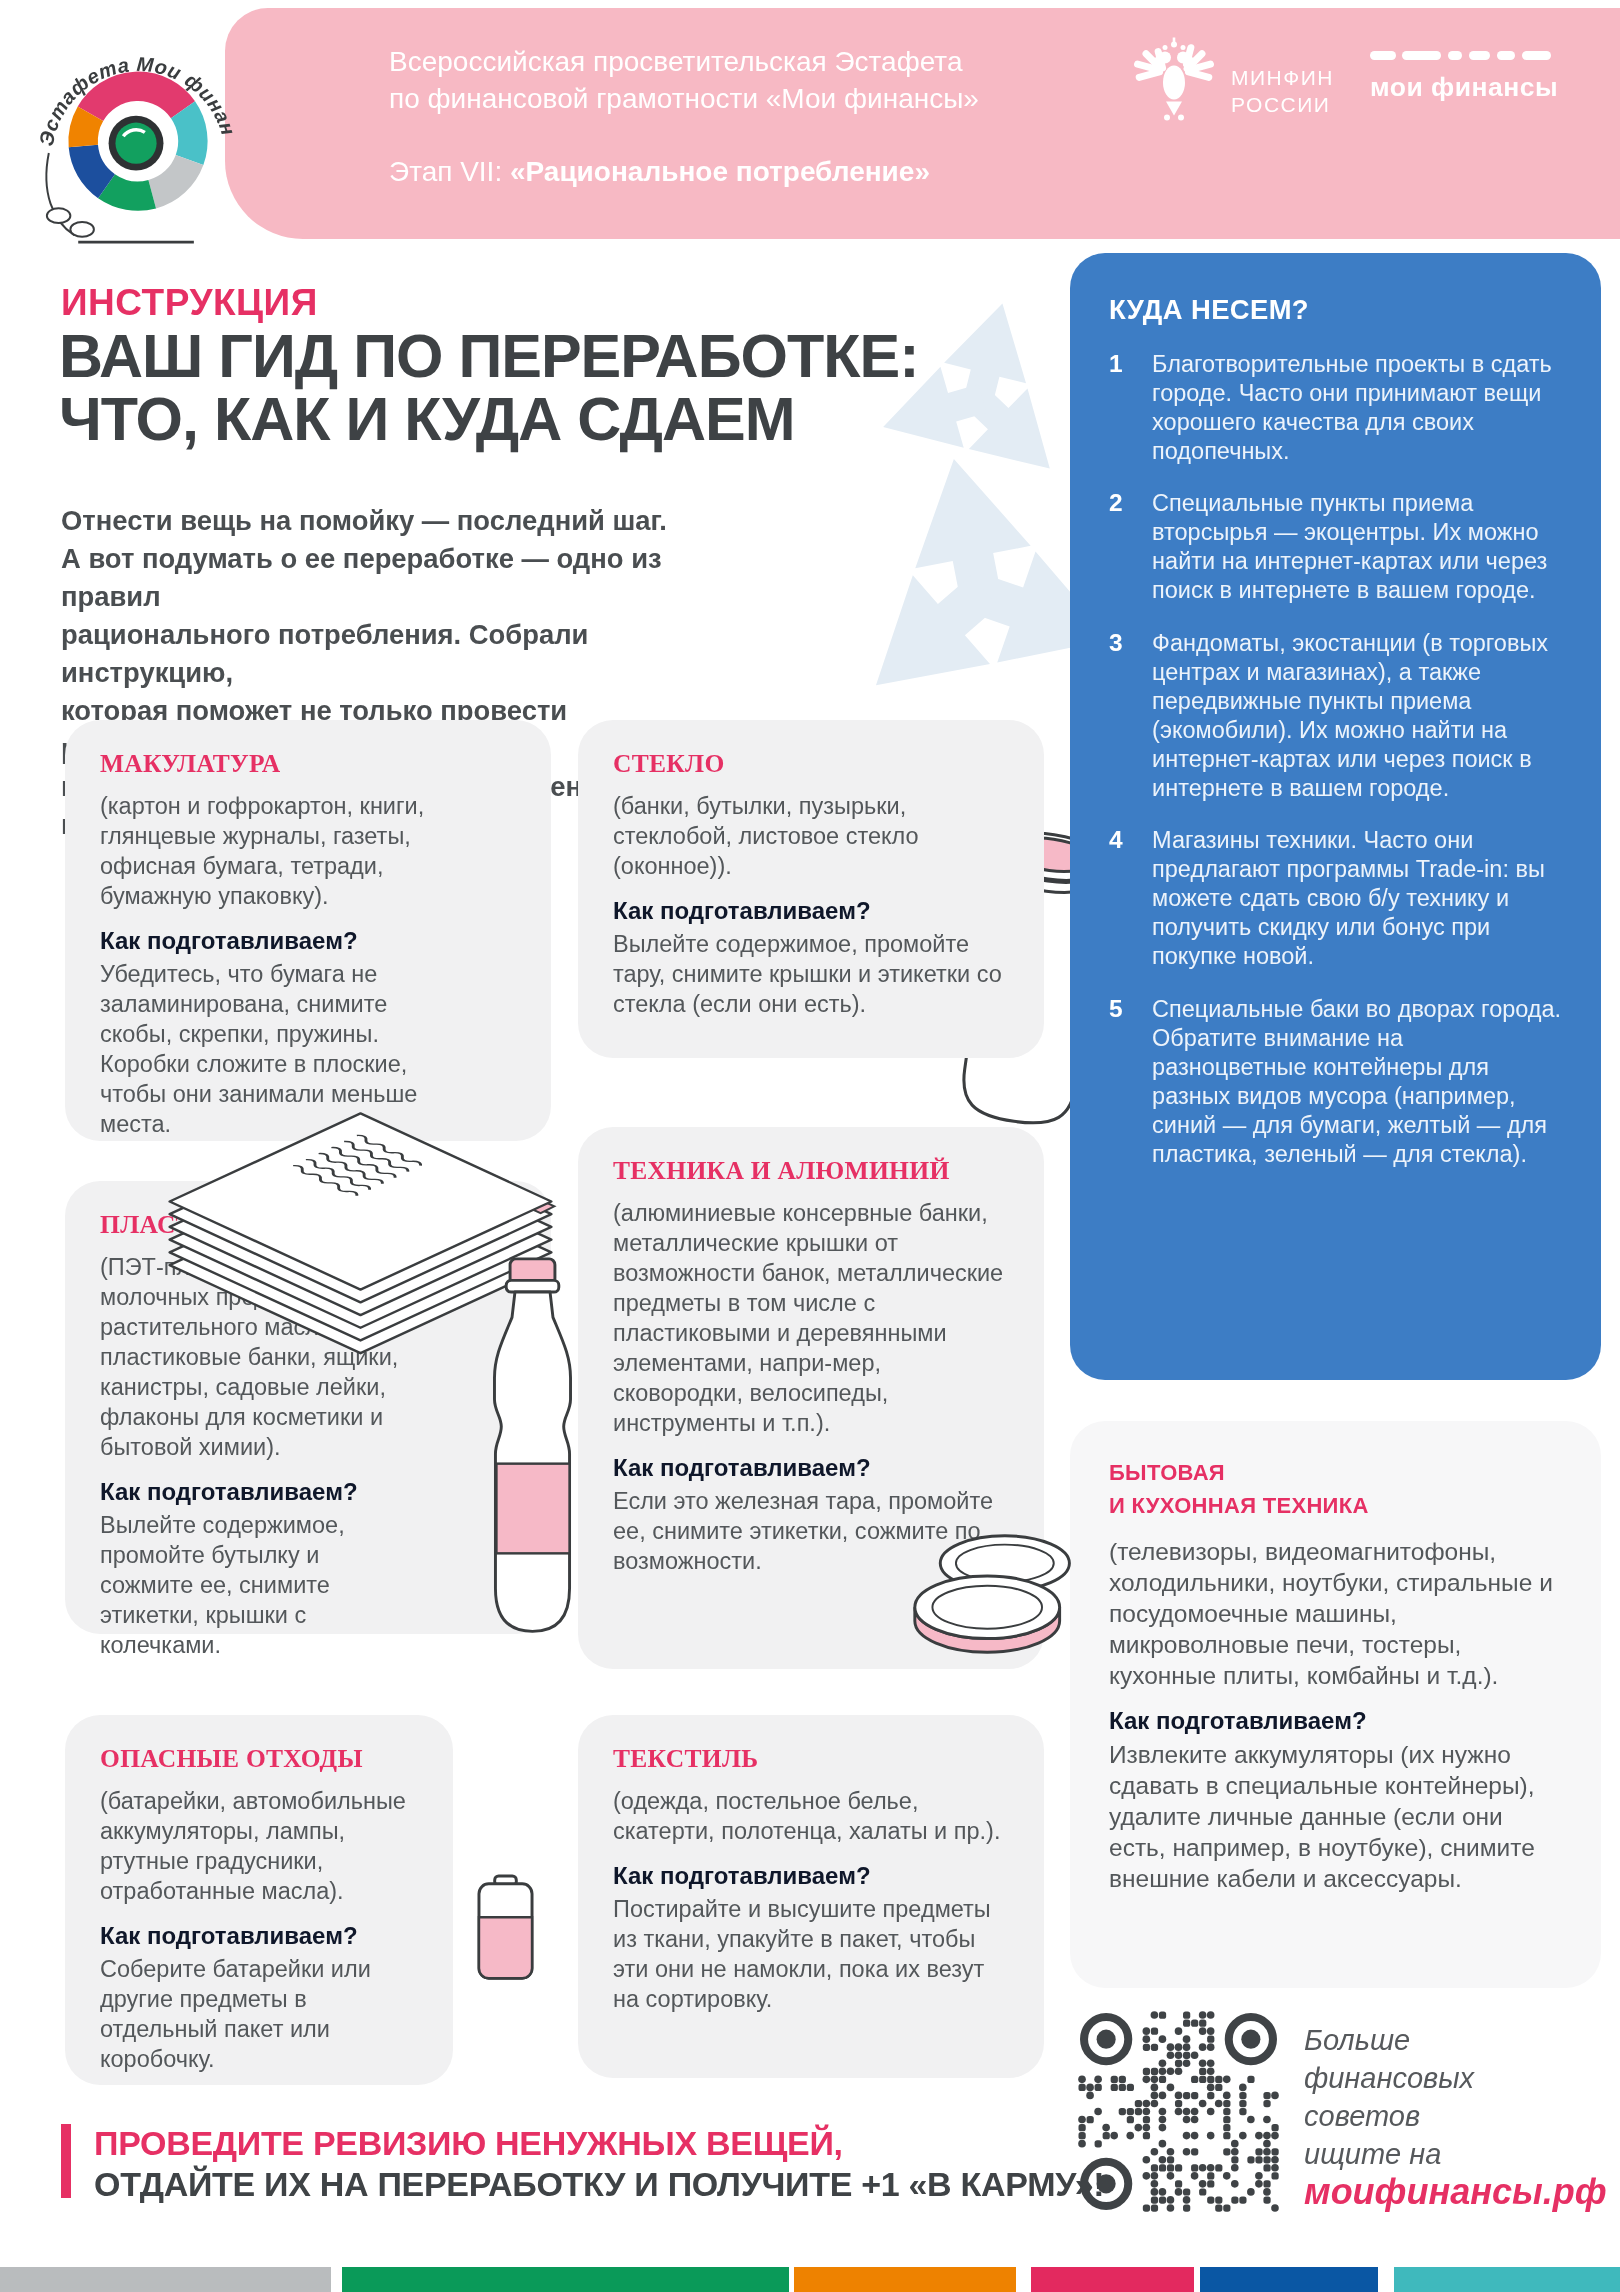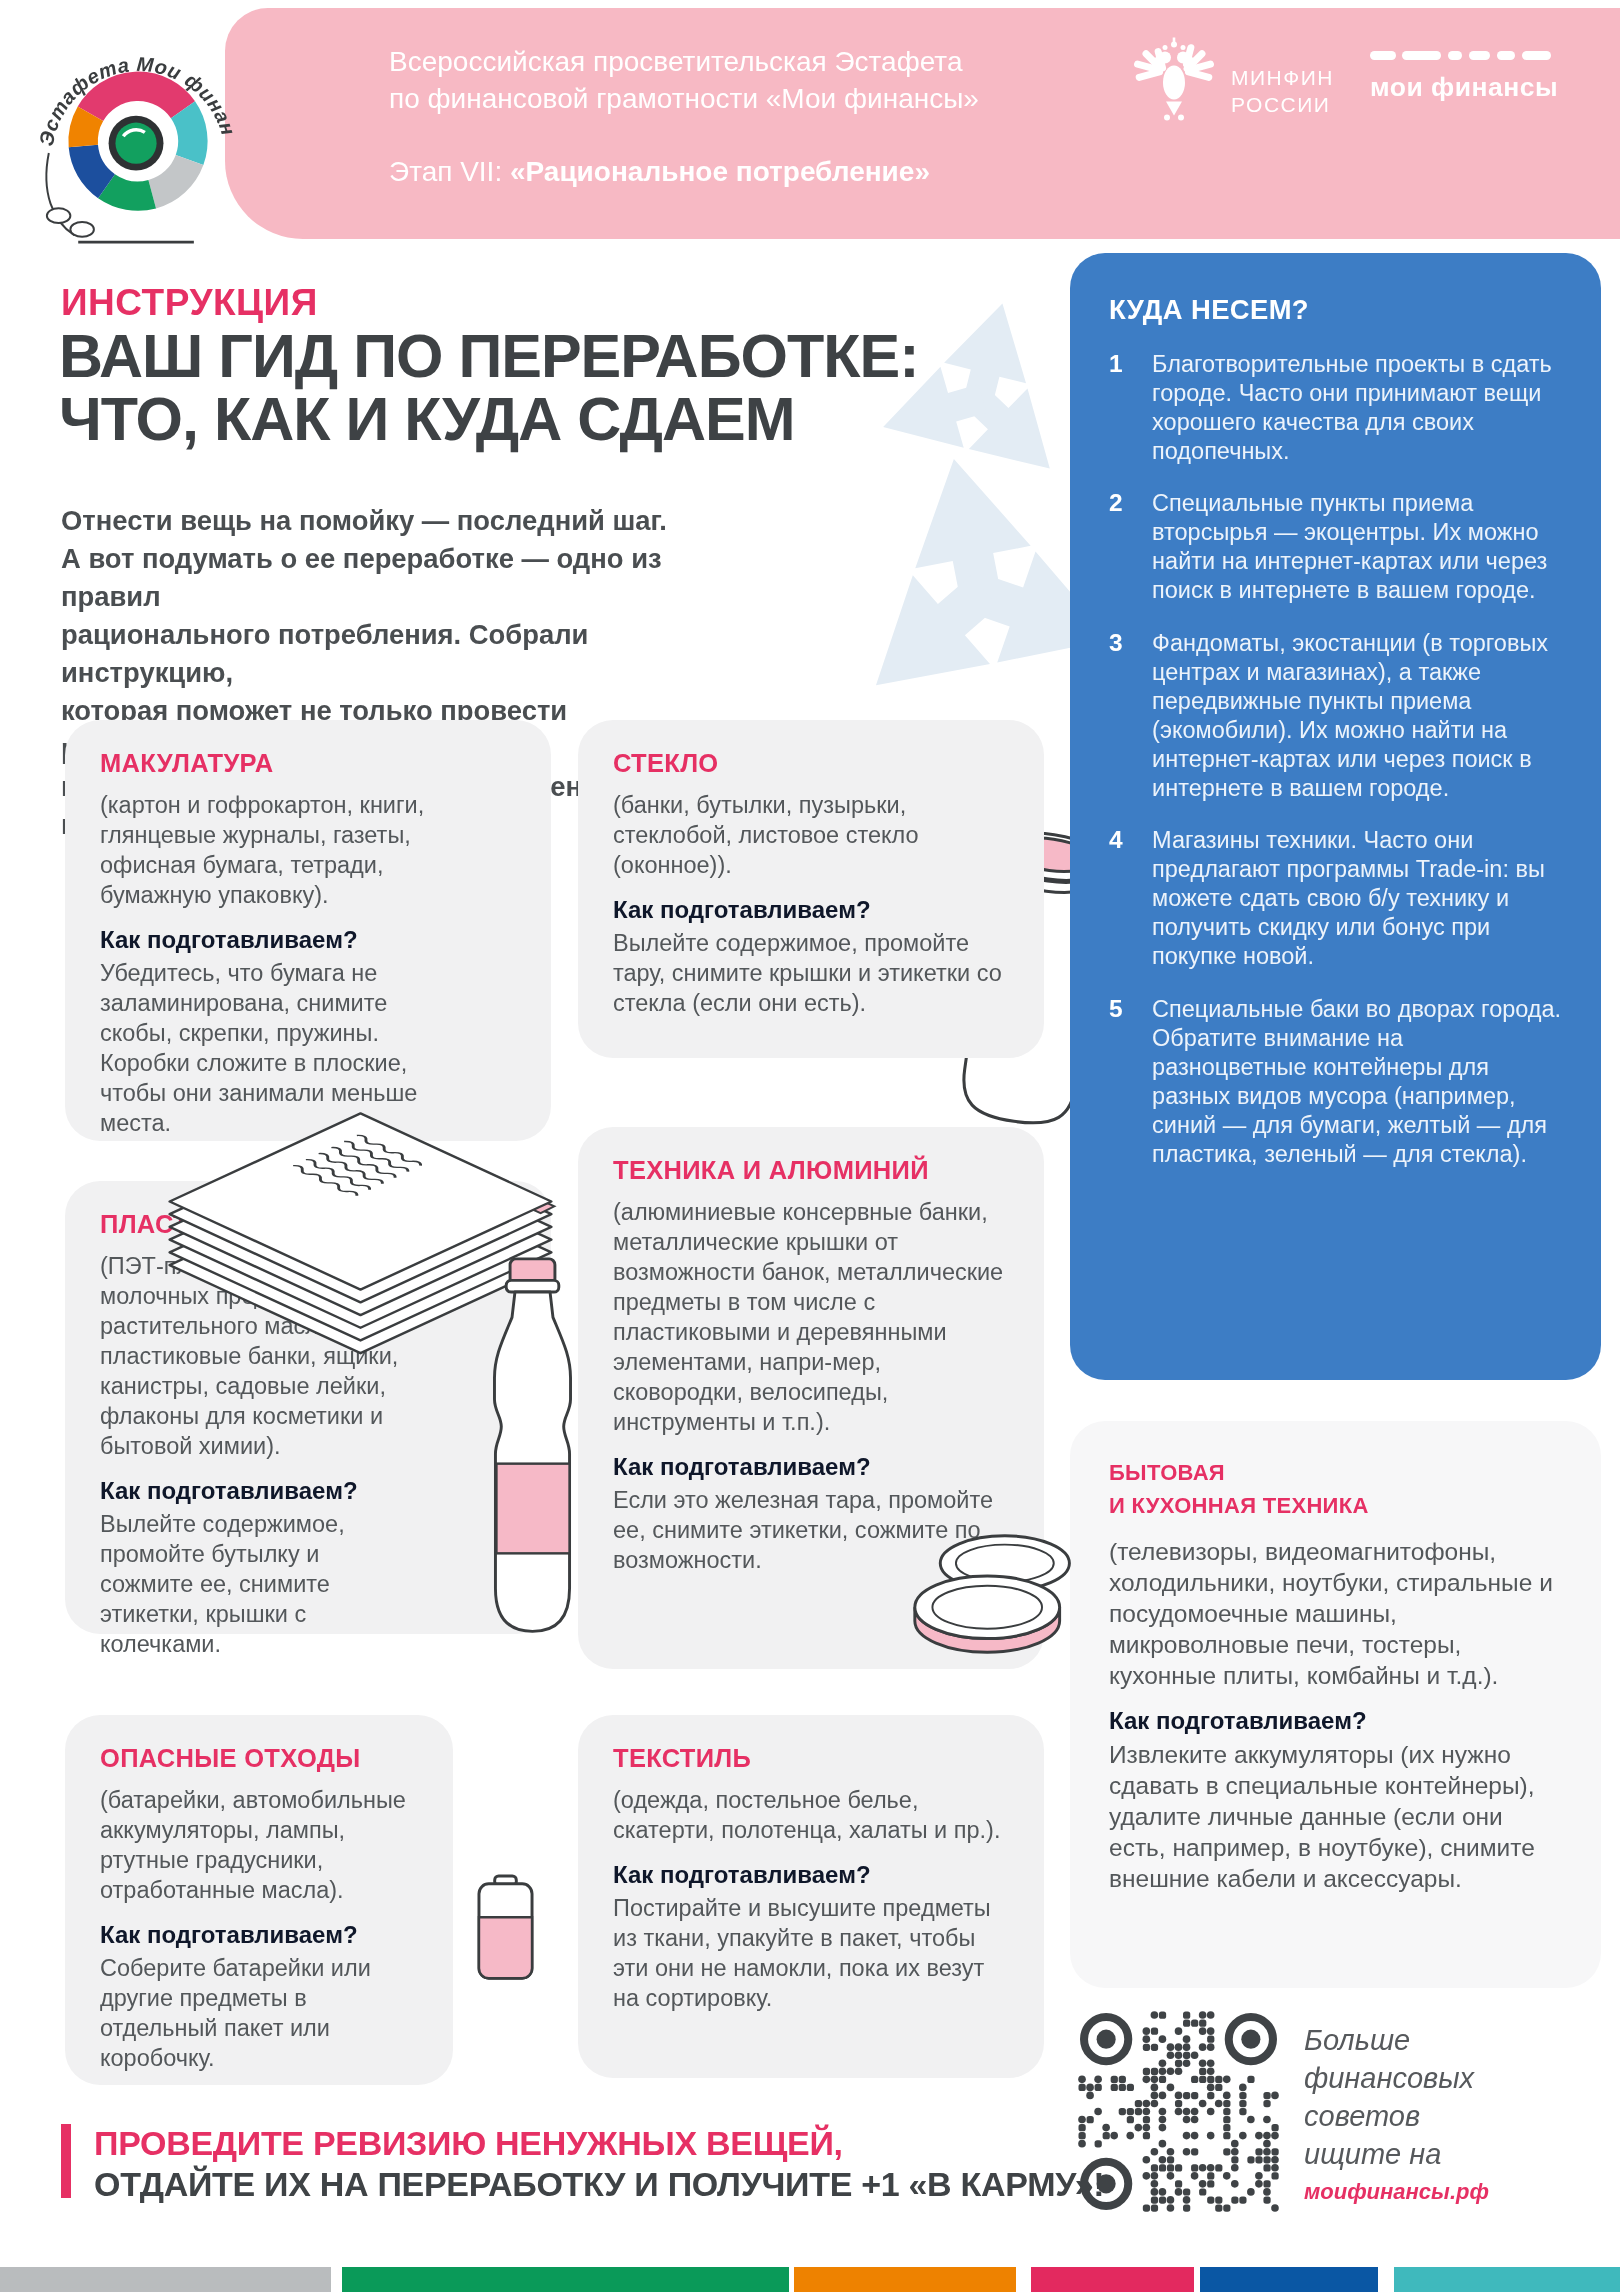--- a/index.html
+++ b/index.html
@@ -40,7 +40,7 @@
   
   .card{position:absolute;background:var(--card-bg);border-radius:35px;
         padding:29px 35px;box-sizing:border-box;z-index:1;}
-  .card h3{margin:0 0 11.8px;font-size:25.5px;font-weight:700;color:var(--accent);letter-spacing:0.3px;}
+  .card h3{margin:0 0 11.8px;font-size:25.5px;font-weight:700;color:var(--accent);letter-spacing:0.3px;font-family:Liberation Serif, serif;}
   .card .items,.card .how{font-size:23.5px;line-height:30px;color:var(--body);}
   .how-label{margin-top:16.7px;margin-bottom:3.9px;font-size:24px;font-weight:700;color:#0f172a;}
   .card-makulatura{left:65px;top:720px;width:486px;height:421px;padding-right:108px;}

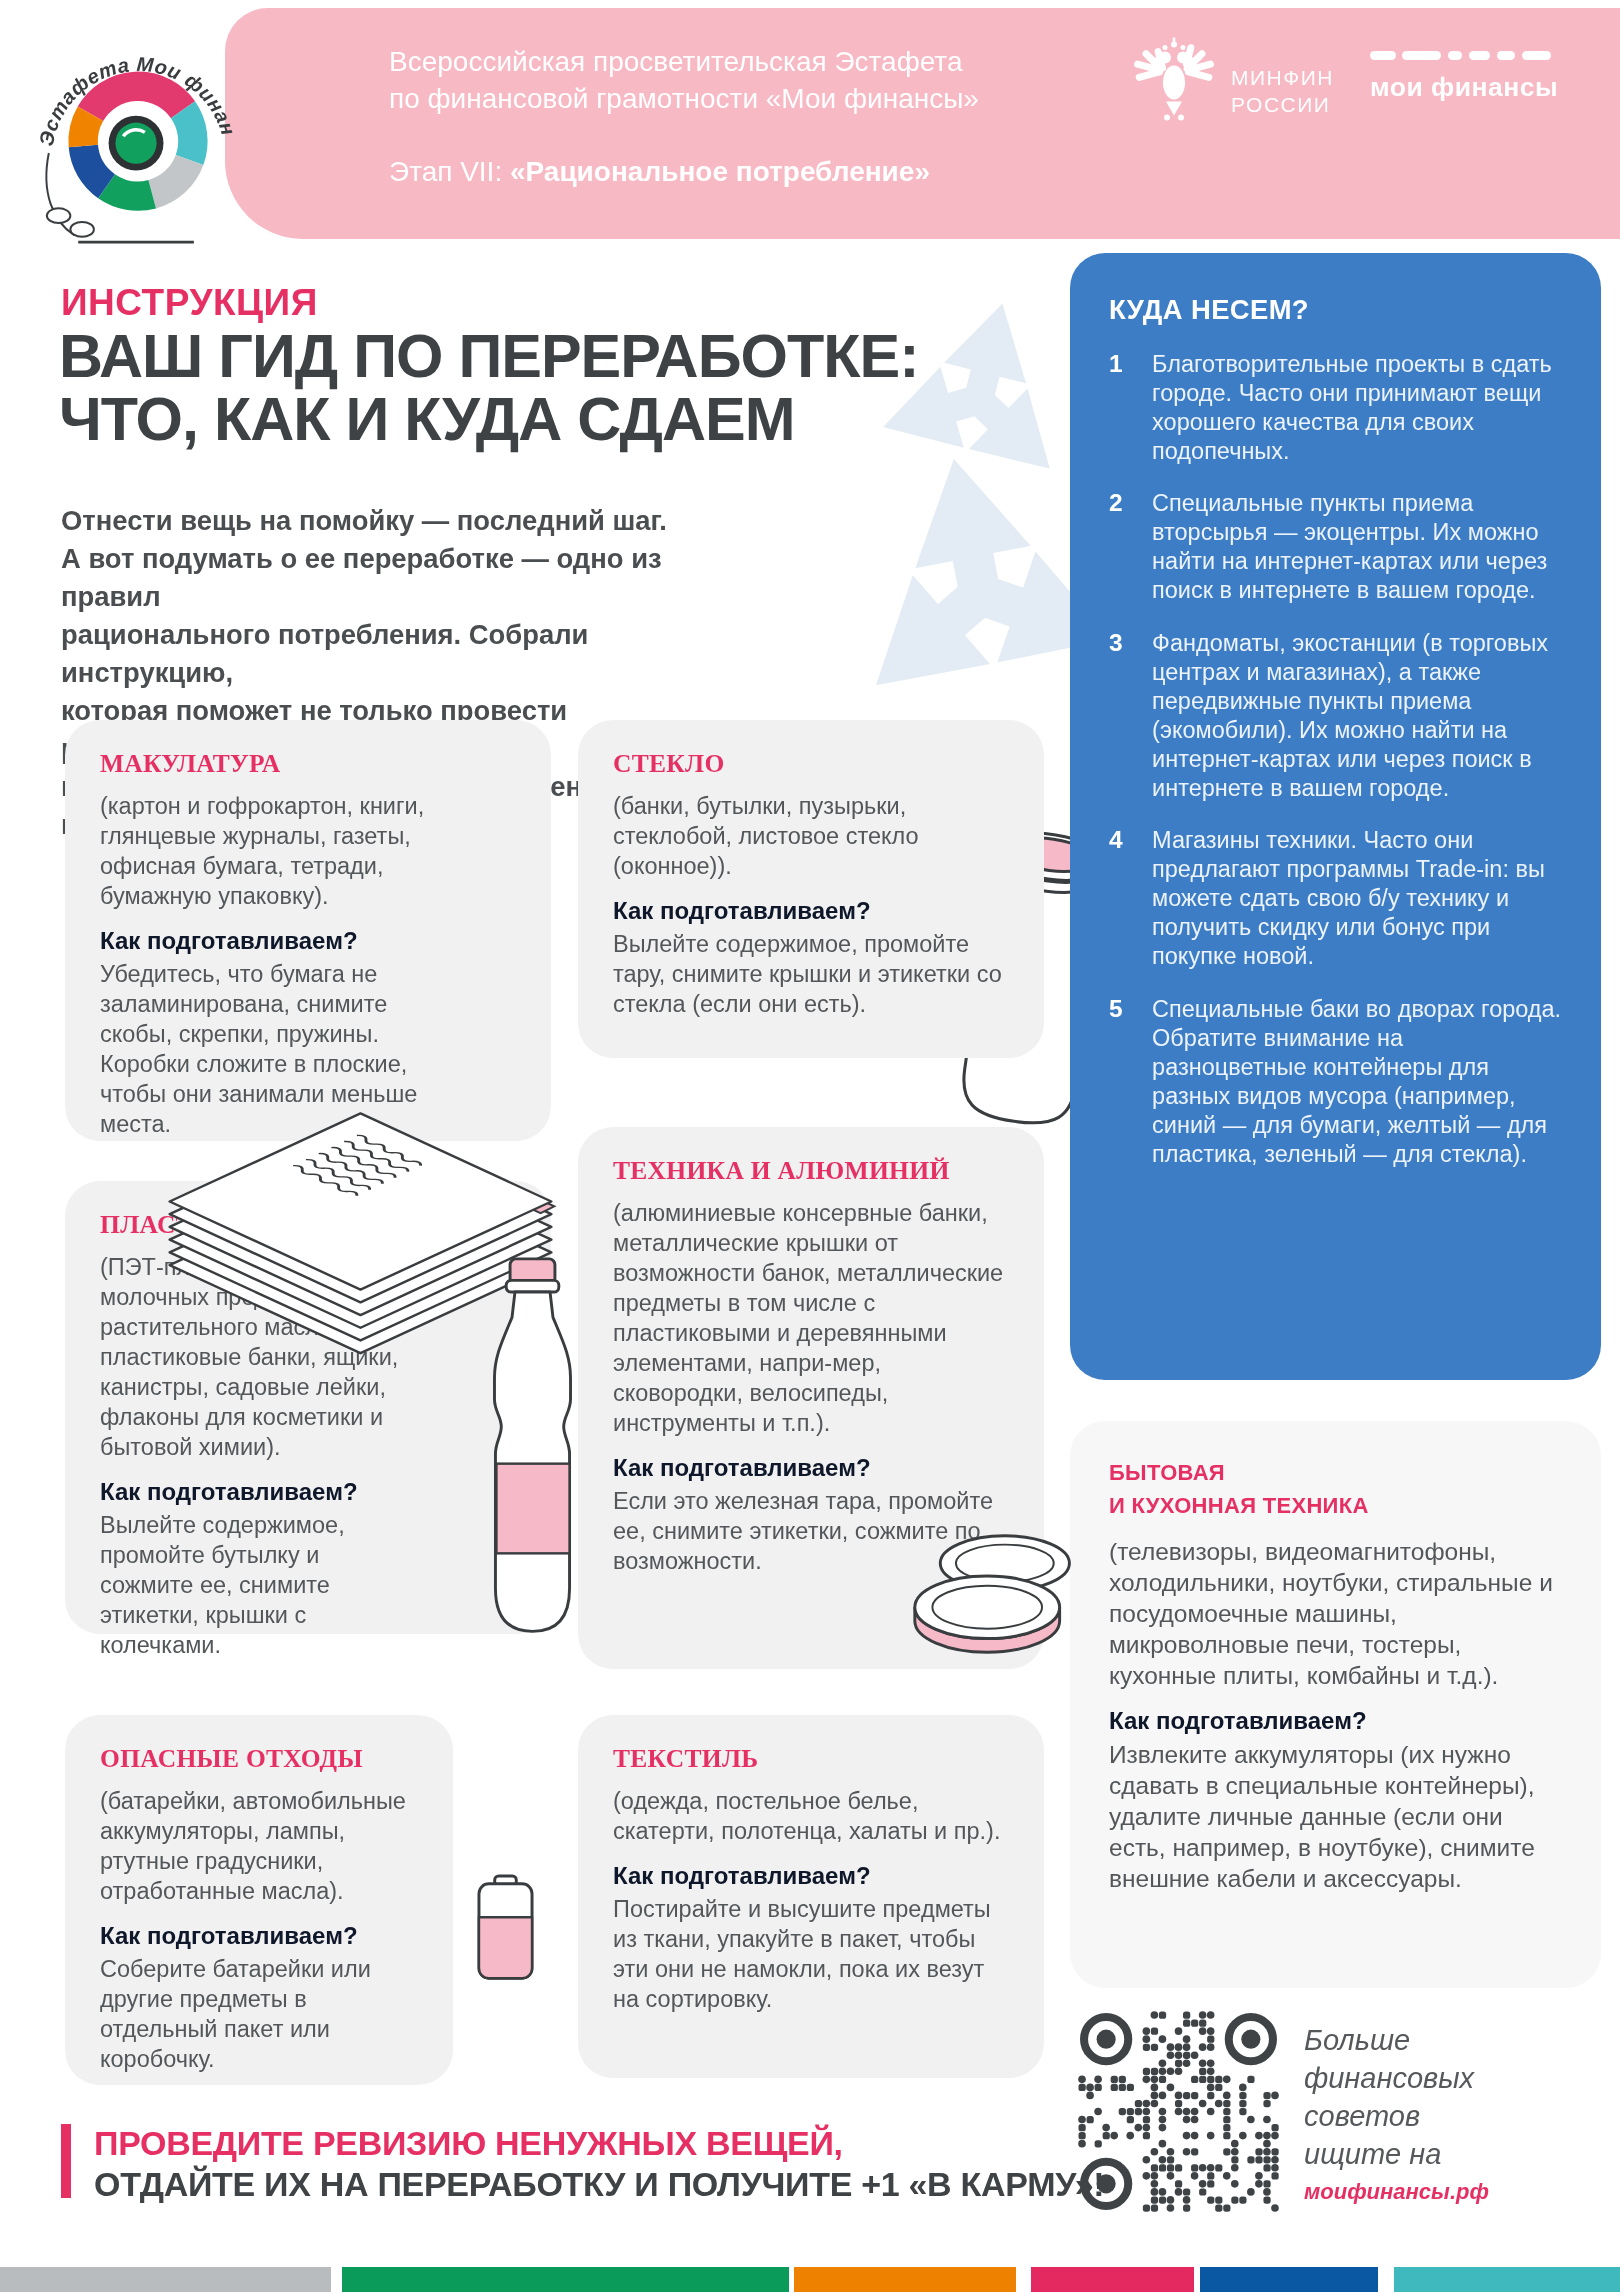--- a/index.html
+++ b/index.html
@@ -69,7 +69,7 @@
   .qr-svg{position:absolute;left:1078px;top:2011px;width:201px;height:201px;z-index:1;}
   .qr-text{position:absolute;left:1304px;top:2021px;font-size:29px;font-style:italic;
            color:#56595c;line-height:38px;white-space:pre-line;z-index:1;}
-  .qr-link{color:var(--accent);font-weight:700;font-style:italic;font-size:22px;}
+  .qr-link{color:var(--accent);font-weight:700;font-style:italic;font-size:36px;}
 
   
   .footer-bar{position:absolute;left:61px;top:2124px;width:9.8px;height:74px;background:var(--accent);}

